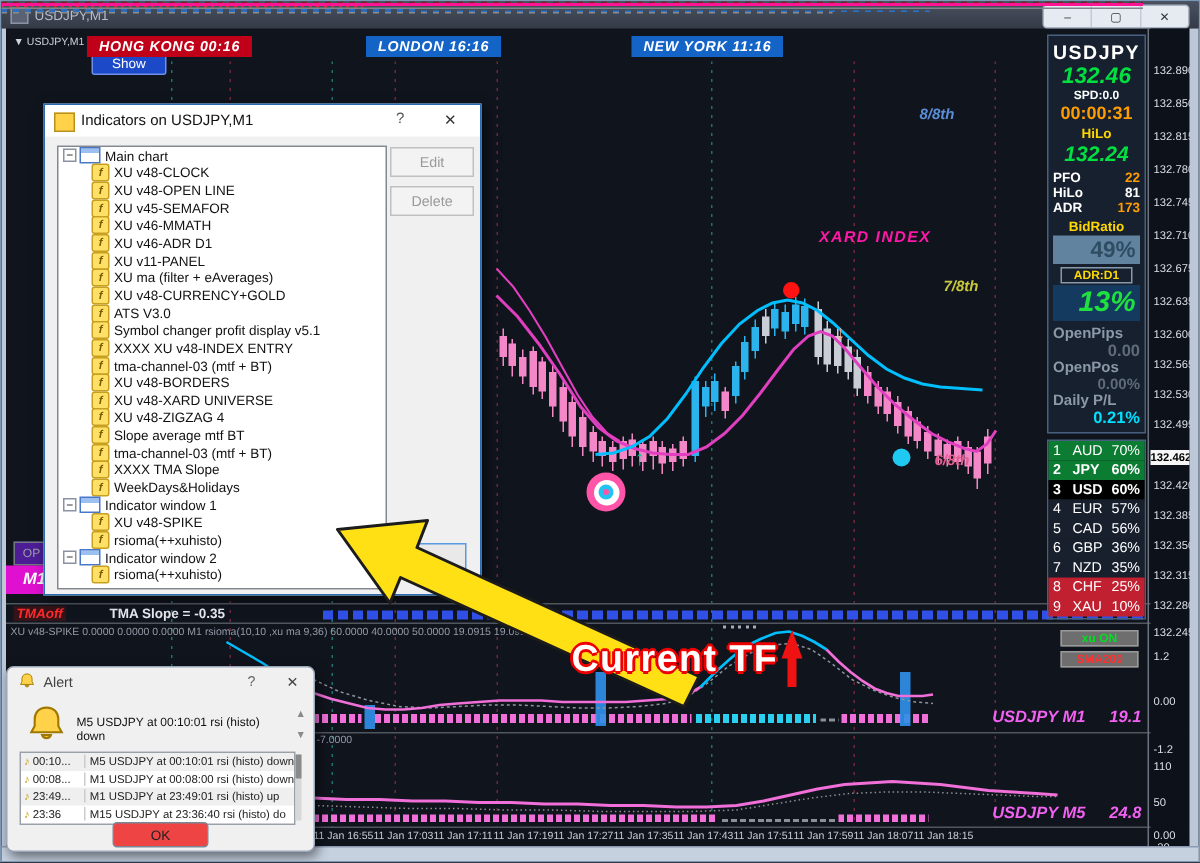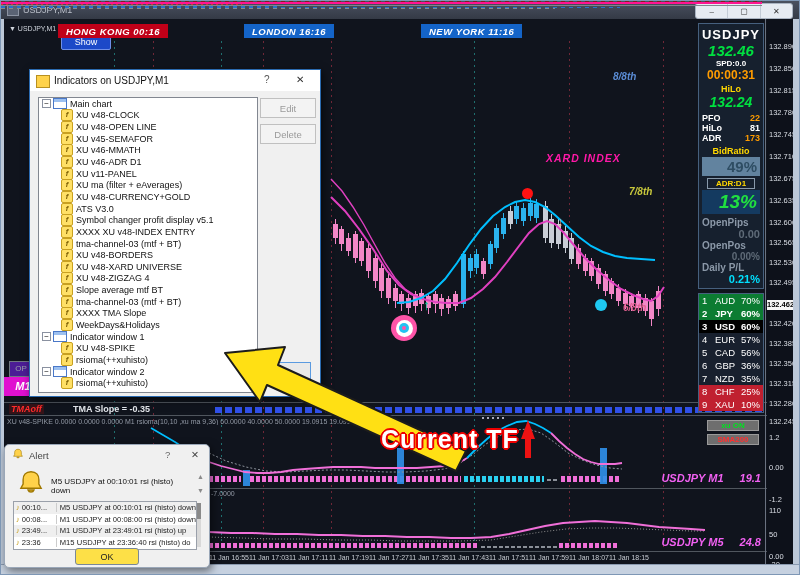--- a/index.html
+++ b/index.html
@@ -63,7 +63,7 @@
   .arow{height:11.5px;display:flex;align-items:center;font-size:7.6px;white-space:nowrap;}
   .arow:nth-child(odd){background:#efefef;}
   .atime{width:34px;border-right:1px solid #ccc;margin-right:3px;}
-  #okbtn{left:70px;top:103px;width:62px;height:15px;background:#fde047;border:1px solid #7a8898;border-radius:3px;font-size:9px;display:flex;align-items:center;justify-content:center;}
+  #okbtn{left:70px;top:103px;width:62px;height:15px;background:#ef4444;border:1px solid #7a8898;border-radius:3px;font-size:9px;display:flex;align-items:center;justify-content:center;}
   
   #curtf{left:380px;top:424px;font-size:25px;font-weight:800;color:#fff;letter-spacing:1px;
     text-shadow:-2px 0 0 #e00,2px 0 0 #e00,0 -2px 0 #e00,0 2px 0 #e00,-1px -1px 0 #e00,1px 1px 0 #e00,-1px 1px 0 #e00,1px -1px 0 #e00;}

